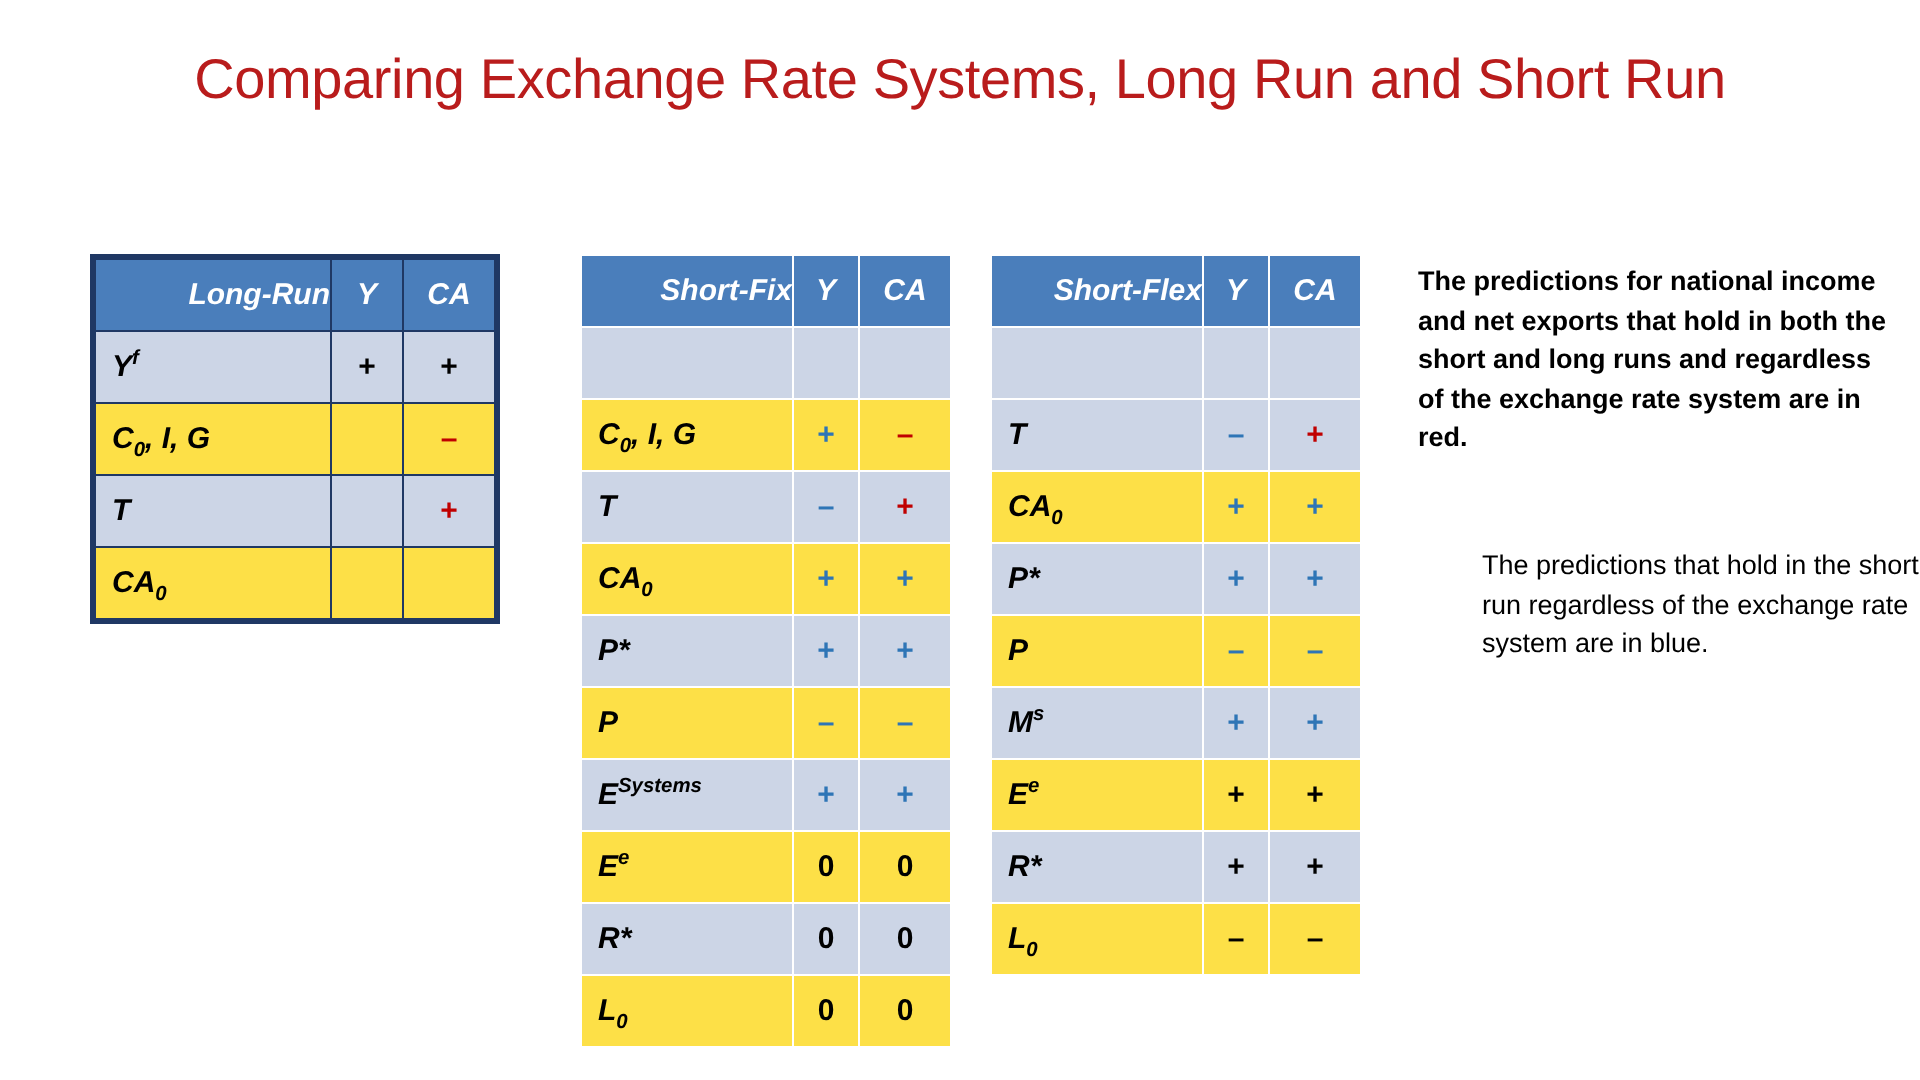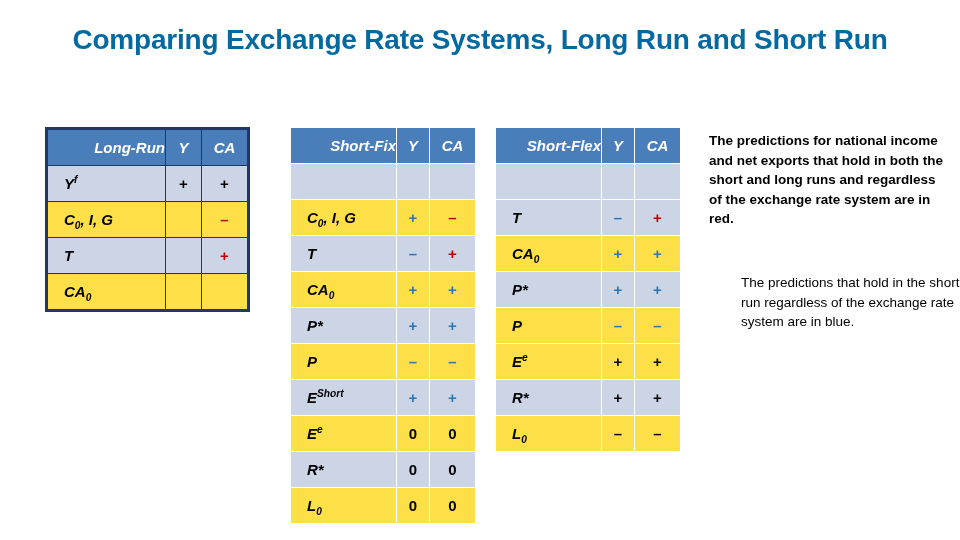--- a/index.html
+++ b/index.html
@@ -24,8 +24,8 @@
     text-align: center;
     font-size: 28px;
     line-height: 36px;
-    color: #0369a1;
-    font-weight: 700;
+    color: #b91c1c;
+    font-weight: 400;
     letter-spacing: -0.2px;
   }
 

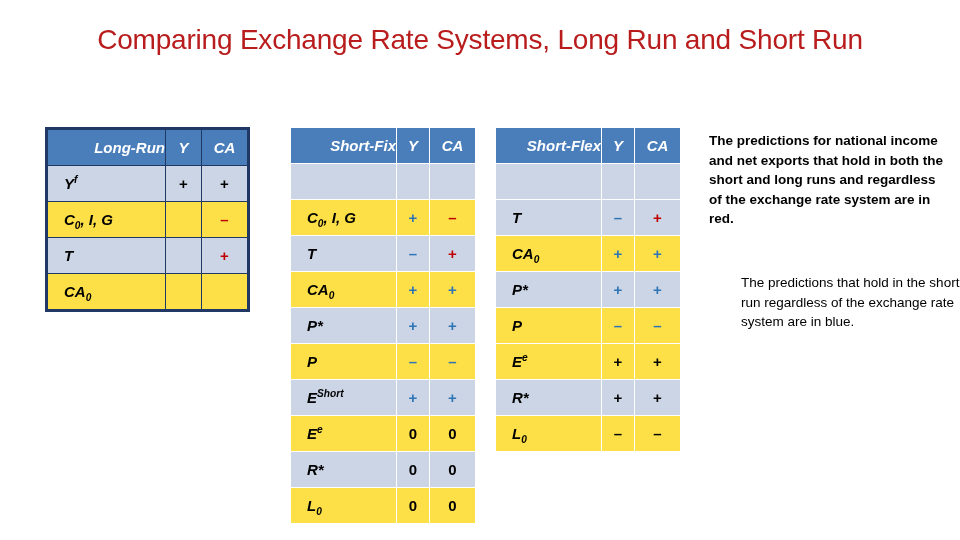--- a/index.html
+++ b/index.html
@@ -60,7 +60,7 @@
   }
   .econ-table td.label {
     text-align: left;
-    padding-left: 16px;
+    padding-left: 8px;
     font-weight: bold;
     font-style: italic;
     color: #000000;

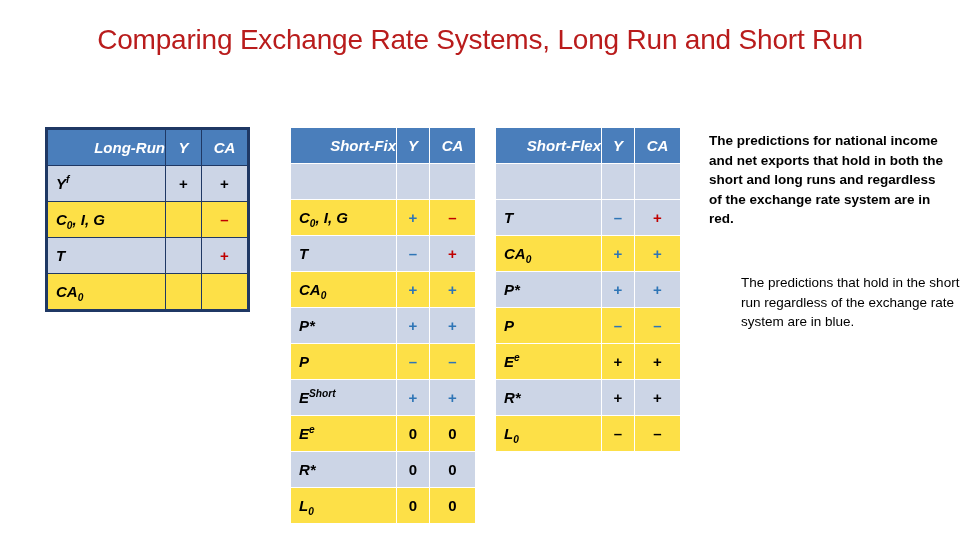--- a/index.html
+++ b/index.html
@@ -277,6 +277,11 @@
         <td class="val m-blue">–</td>
         <td class="val m-blue">–</td>
       </tr>
+      <tr class="band-dark">
+        <td class="label">M<sup>s</sup></td>
+        <td class="val m-blue">+</td>
+        <td class="val m-blue">+</td>
+      </tr>
       <tr class="band-light">
         <td class="label">E<sup>e</sup></td>
         <td class="val m-black">+</td>

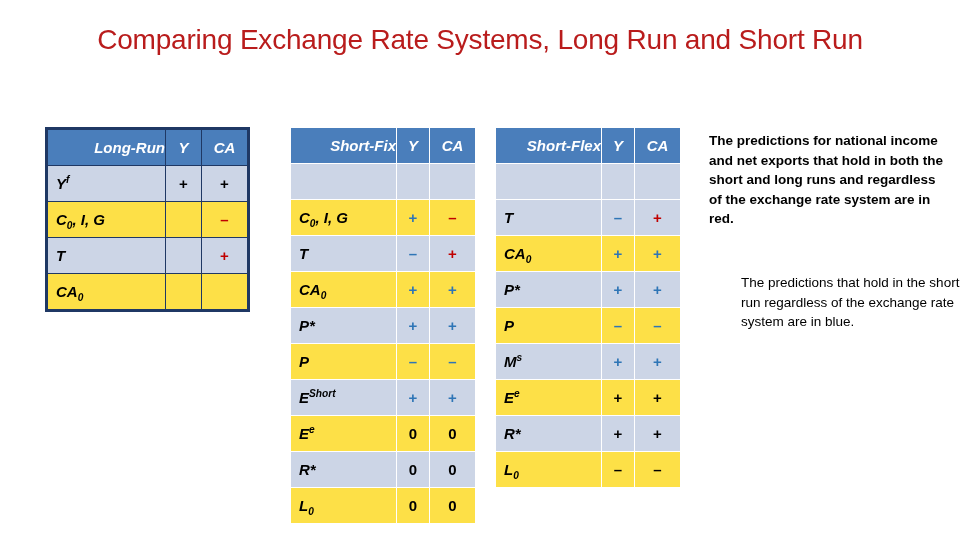--- a/index.html
+++ b/index.html
@@ -216,7 +216,7 @@
         <td class="val m-blue">–</td>
       </tr>
       <tr class="band-dark">
-        <td class="label">E<sup>Short</sup></td>
+        <td class="label">E<sup>Systems</sup></td>
         <td class="val m-blue">+</td>
         <td class="val m-blue">+</td>
       </tr>

